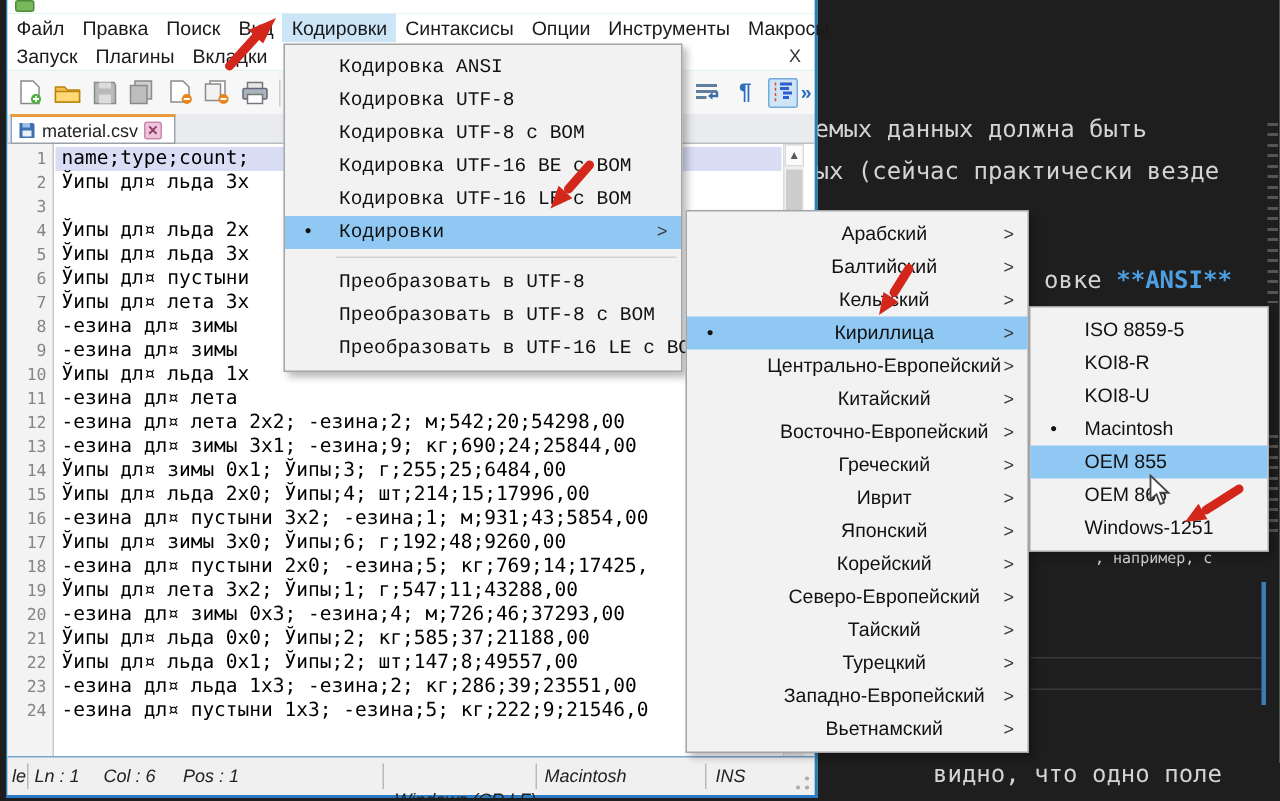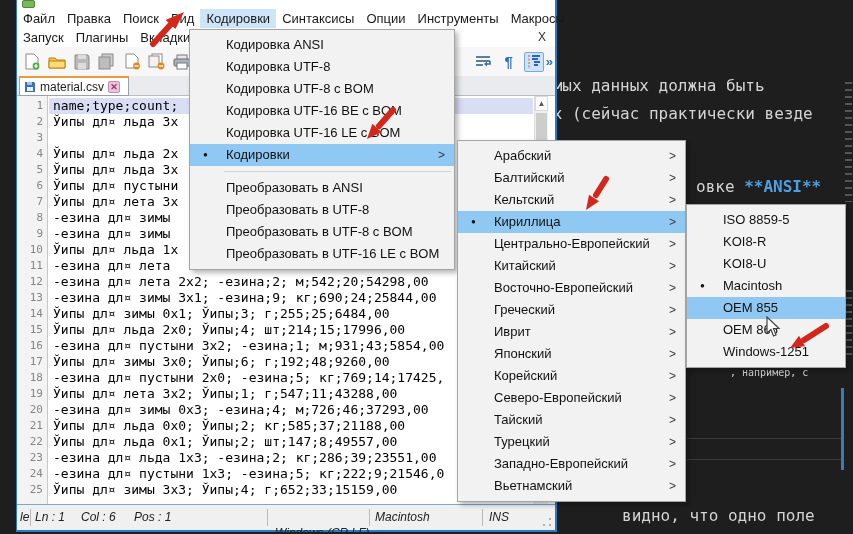--- a/index.html
+++ b/index.html
@@ -7,7 +7,7 @@
   #stage { position:relative; width:853px; height:534px; background:#1e1e1e; overflow:hidden; }
 
   
-  #npp { position:absolute; left:16px; top:0; width:541px; height:532px; background:#86efac;
+  #npp { position:absolute; left:4px; top:0; width:541px; height:532px; background:#86efac;
          border-left:1px solid #2b7bc4; border-right:2px solid #2b7bc4; border-bottom:2px solid #2b7bc4; }
   .titlebar { position:absolute; left:0; top:0; width:100%; height:9px; background:#ffffff; }
   .app-icon { position:absolute; left:5px; top:0; width:13px; height:8px; background:#79b95b; border:1px solid #4e8a37; border-radius:2px; }

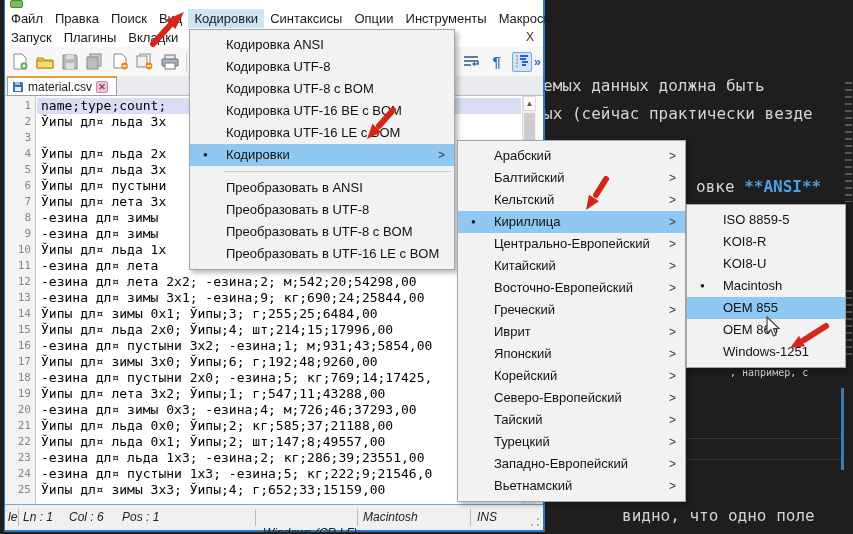--- a/index.html
+++ b/index.html
@@ -60,7 +60,7 @@
   
   .menu { position:absolute; background:#f2f2f2; border:1px solid #a5a5a5; box-shadow:3px 3px 5px rgba(0,0,0,.28);
           padding:4px 0; z-index:20; }
-  #menu-encodings { left:189px; top:29px;  width:266px; }
+  #menu-encodings { left:189px; top:29px;  width:266px;font-family:Liberation Mono, monospace; }
   #menu-languages { left:457px; top:140px; width:229px; }
   #menu-cyrillic  { left:686px; top:204px; width:160px; }
   .mi { position:relative; height:22px; line-height:22px; padding-left:36px; font-size:13px; color:#111; white-space:nowrap; }

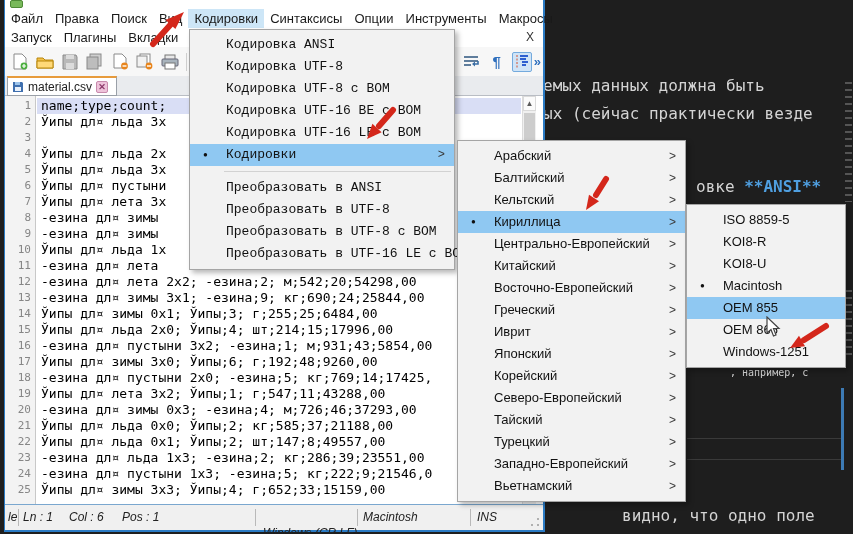--- a/index.html
+++ b/index.html
@@ -61,7 +61,7 @@
   .menu { position:absolute; background:#f2f2f2; border:1px solid #a5a5a5; box-shadow:3px 3px 5px rgba(0,0,0,.28);
           padding:4px 0; z-index:20; }
   #menu-encodings { left:189px; top:29px;  width:266px;font-family:Liberation Mono, monospace; }
-  #menu-languages { left:457px; top:140px; width:229px; }
+  #menu-languages { left:457px; top:140px; width:229px;text-align:center; }
   #menu-cyrillic  { left:686px; top:204px; width:160px; }
   .mi { position:relative; height:22px; line-height:22px; padding-left:36px; font-size:13px; color:#111; white-space:nowrap; }
   .mi.hl { background:#8fc8f2; }

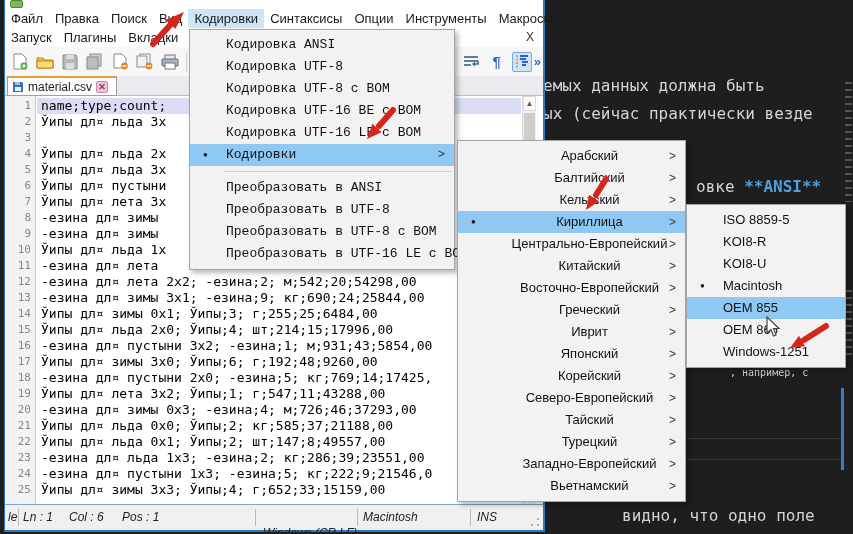--- a/index.html
+++ b/index.html
@@ -365,11 +365,6 @@
     <span class="arr">&gt;</span>
   </div>
       <div class="msep"></div>
-      <div class="mi">
-    <span class="bullet"></span>
-    <span class="lbl">Преобразовать в ANSI</span>
-    <span class="arr"></span>
-  </div>
       <div class="mi">
     <span class="bullet"></span>
     <span class="lbl">Преобразовать в UTF-8</span>

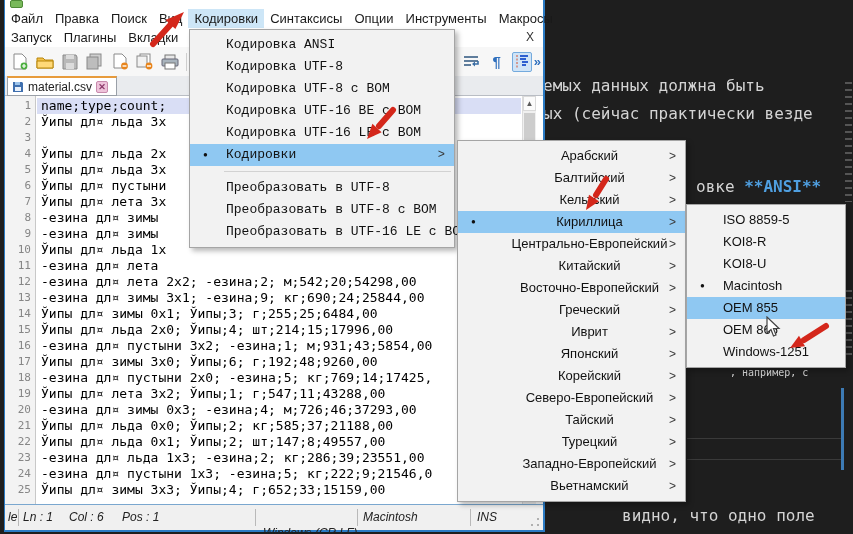--- a/index.html
+++ b/index.html
@@ -305,10 +305,6 @@
           <div class="eline">
     <span class="lnum">24</span>
     <span class="ltxt">-езина дл¤ пустыни 1х3; -езина;5; кг;222;9;21546,0</span>
-  </div>
-          <div class="eline">
-    <span class="lnum">25</span>
-    <span class="ltxt">Ўипы дл¤ зимы 3х3; Ўипы;4; г;652;33;15159,00</span>
   </div>
         </div>
     </div>

